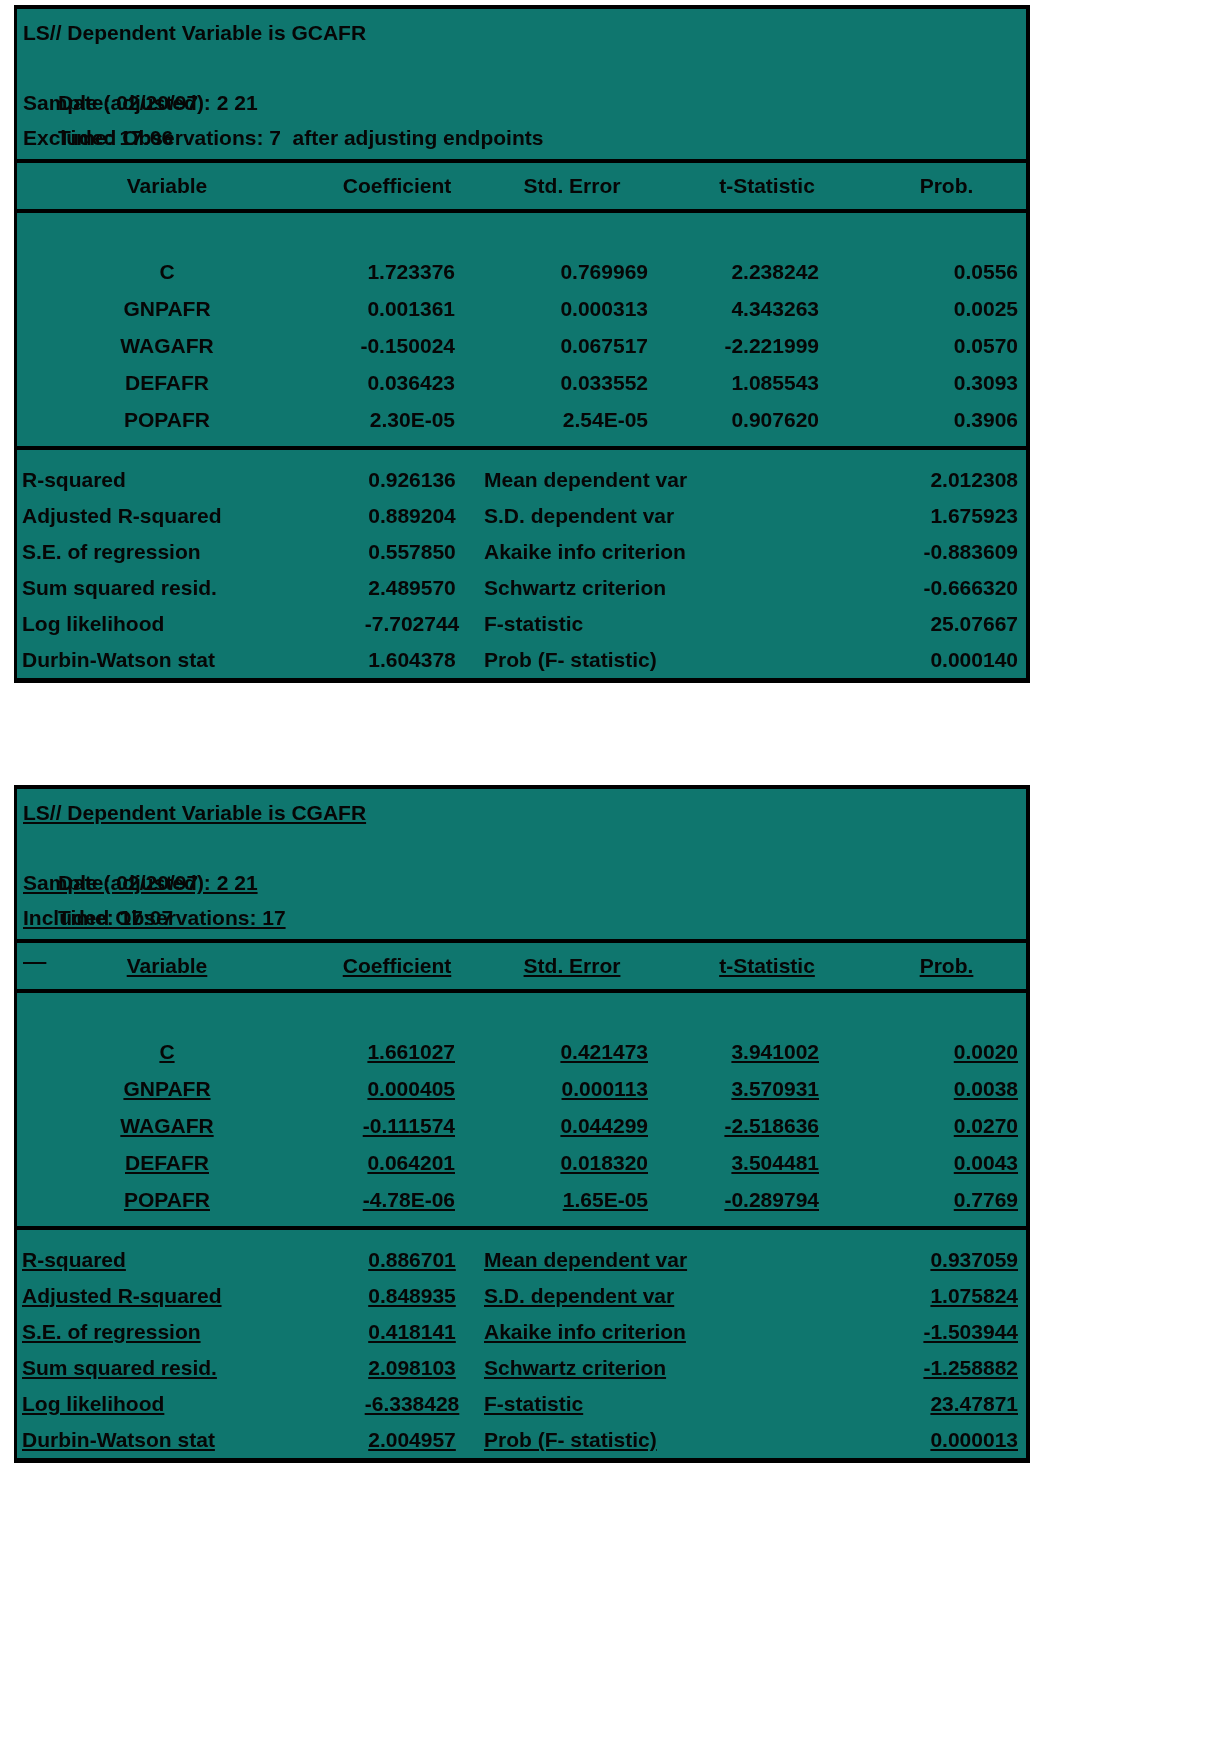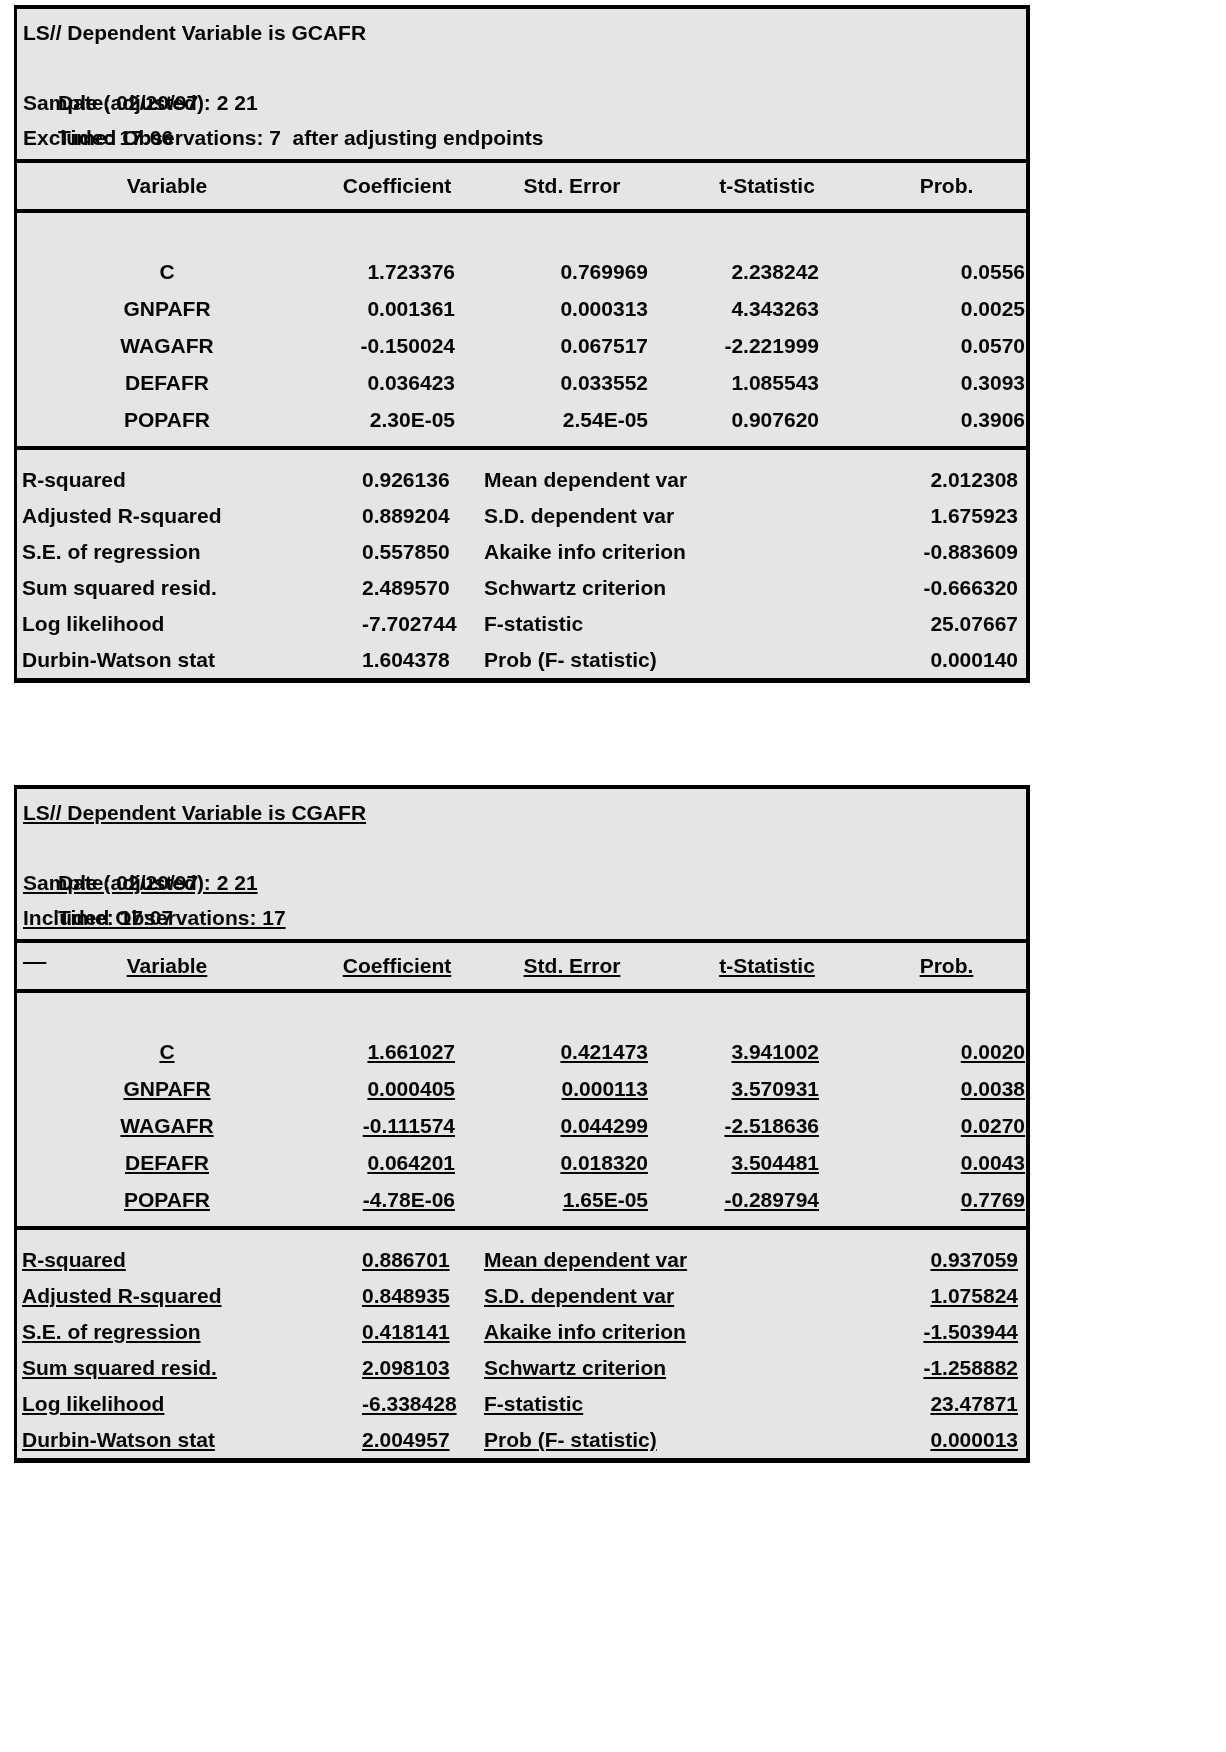--- a/index.html
+++ b/index.html
@@ -17,7 +17,7 @@
   .report {
     width: 1016px;
     margin-left: 14px;
-    background: #e5e5e5;
+    background: #0f766e;
     border: 3px solid #000;
     border-top-width: 4px;
     border-right-width: 4px;

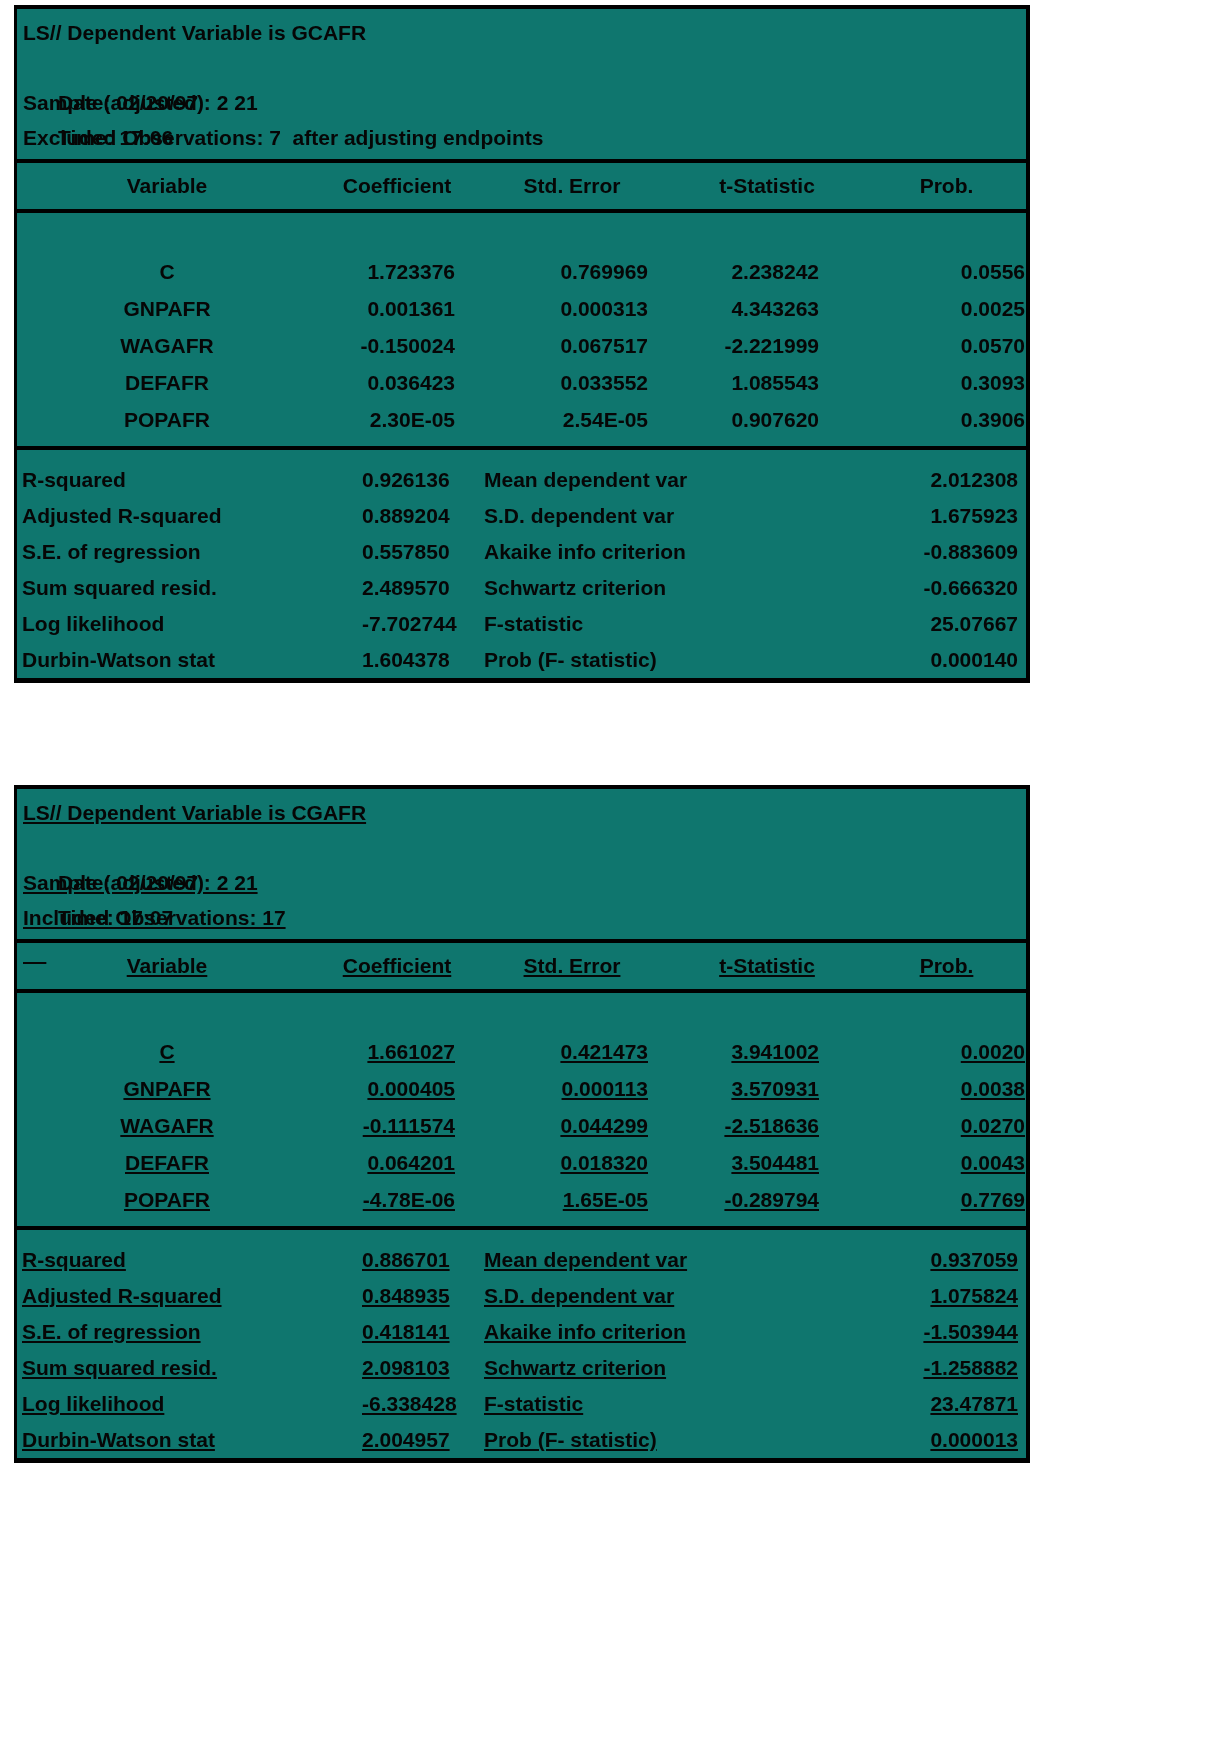--- a/index.html
+++ b/index.html
@@ -67,7 +67,7 @@
   .n2 { padding-right: 22px; }
   .n3 { padding-right: 19px; }
   .n4 { padding-right: 48px; }
-  .n5 { padding-right: 1px; }
+  .n5 { padding-right: 8px; }
 
   
   .statsec { padding: 12px 0 0 0; }

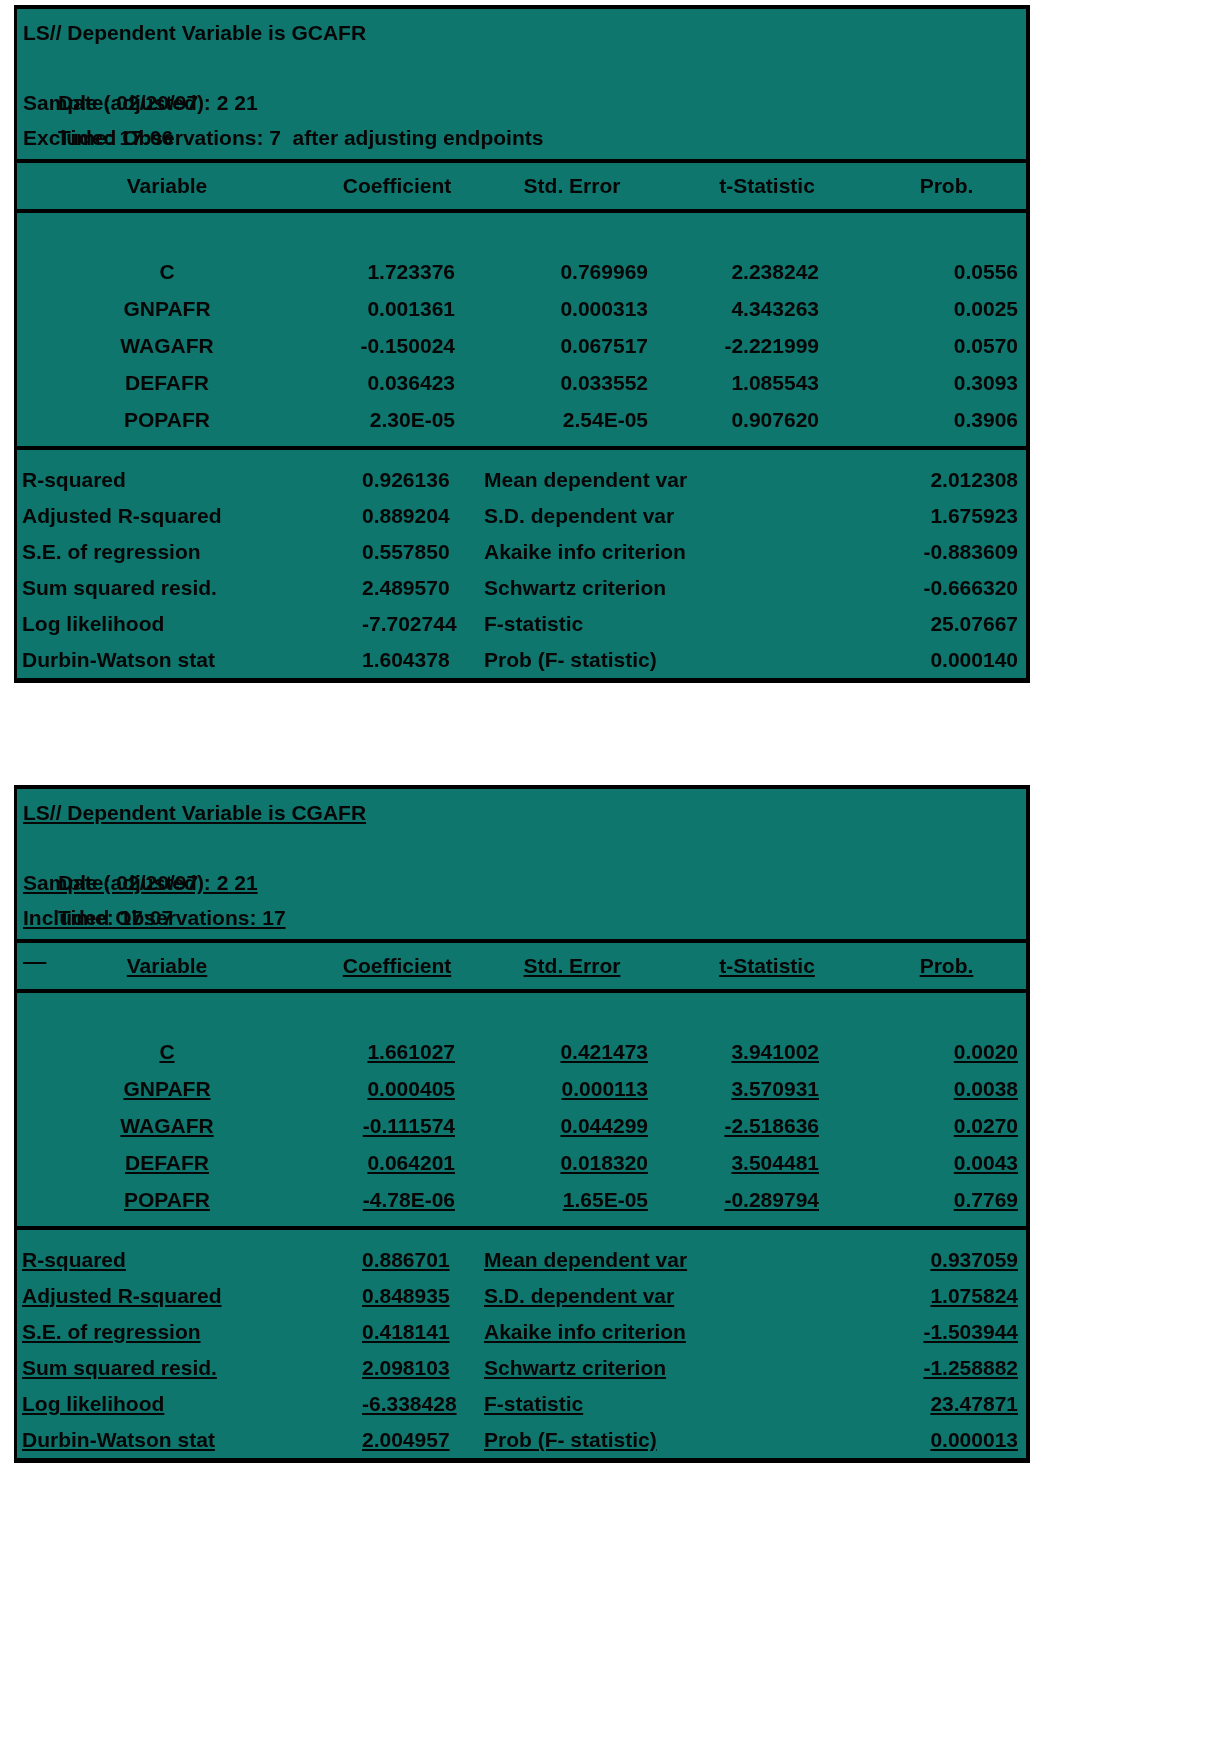--- a/index.html
+++ b/index.html
@@ -79,7 +79,7 @@
     font-size: 21px;
   }
   .slab  { padding-left: 5px; text-align: left; }
-  .sval  { text-align: left; }
+  .sval  { text-align: center; }
   .slab2 { padding-left: 22px; text-align: left; }
   .sval2 { text-align: right; padding-right: 8px; }
 </style>

